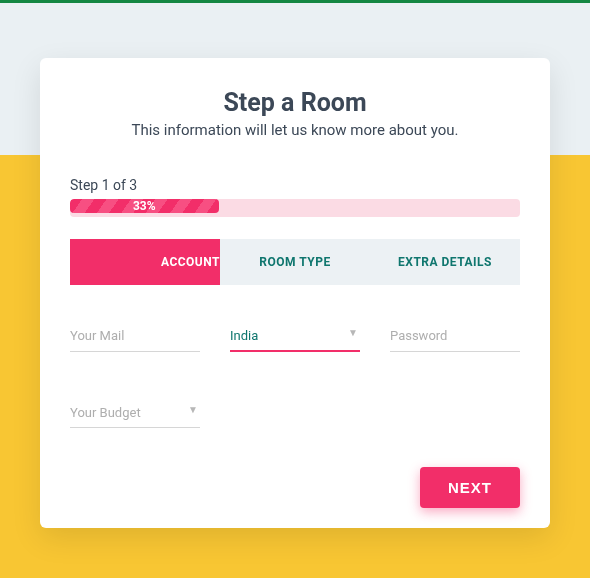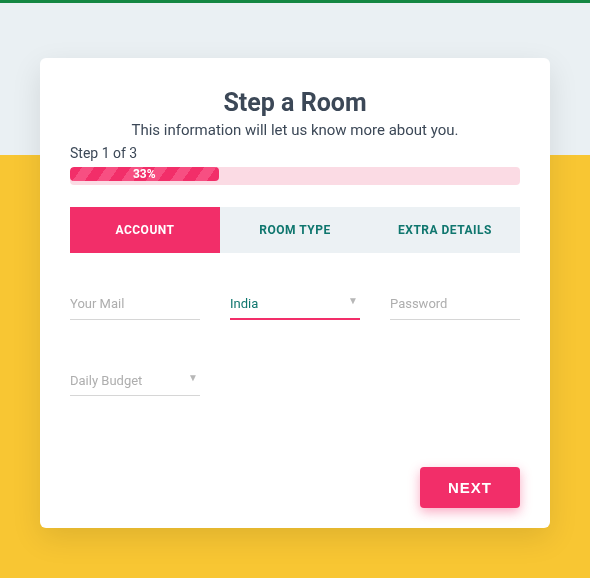--- a/index.html
+++ b/index.html
@@ -51,7 +51,7 @@
       margin-top: 4px;
     }
     .step-label {
-      margin-top: 6px;
+      margin-top: 38px;
       font-size: 14px;
       color: #3c4857;
     }

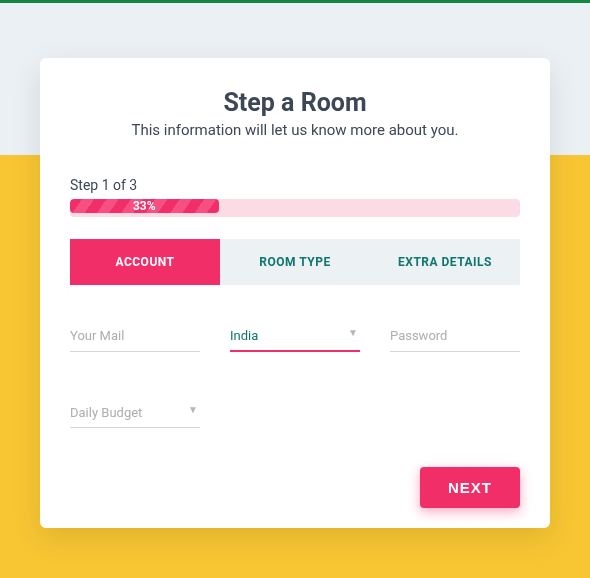--- a/index.html
+++ b/index.html
@@ -102,6 +102,7 @@
     .tab.active {
       background: #f22e69;
       color: #fff;
+      text-align: right;
     }
     .form-grid {
       display: grid;

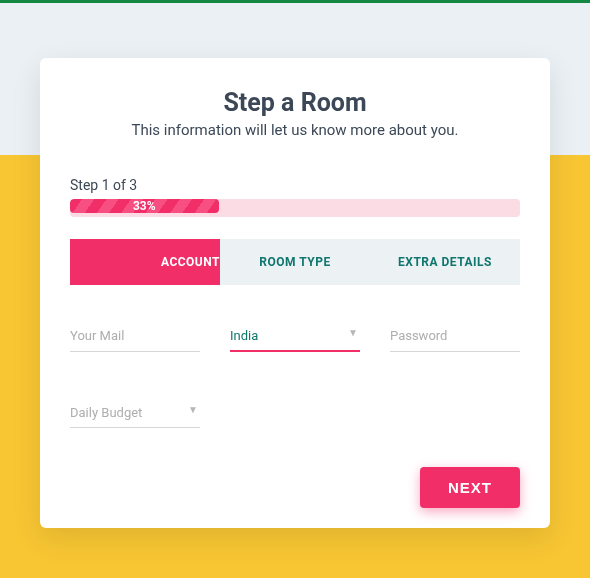--- a/index.html
+++ b/index.html
@@ -202,7 +202,7 @@
     </div>
 
     <div class="field select">
-      <span class="field-label">Daily Budget</span>
+      <span class="field-label">Your Budget</span>
       <span class="caret">▼</span>
     </div>
 

